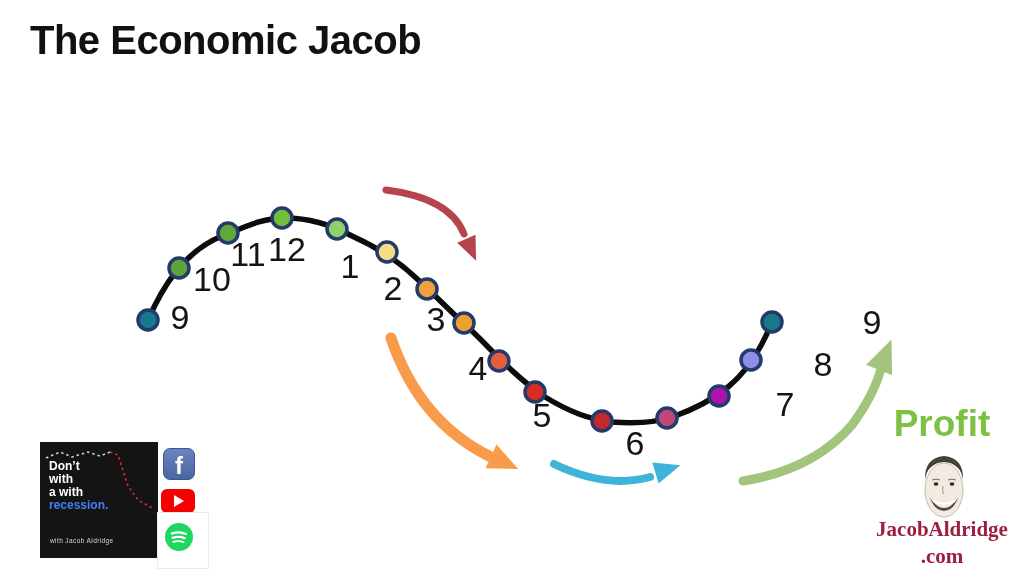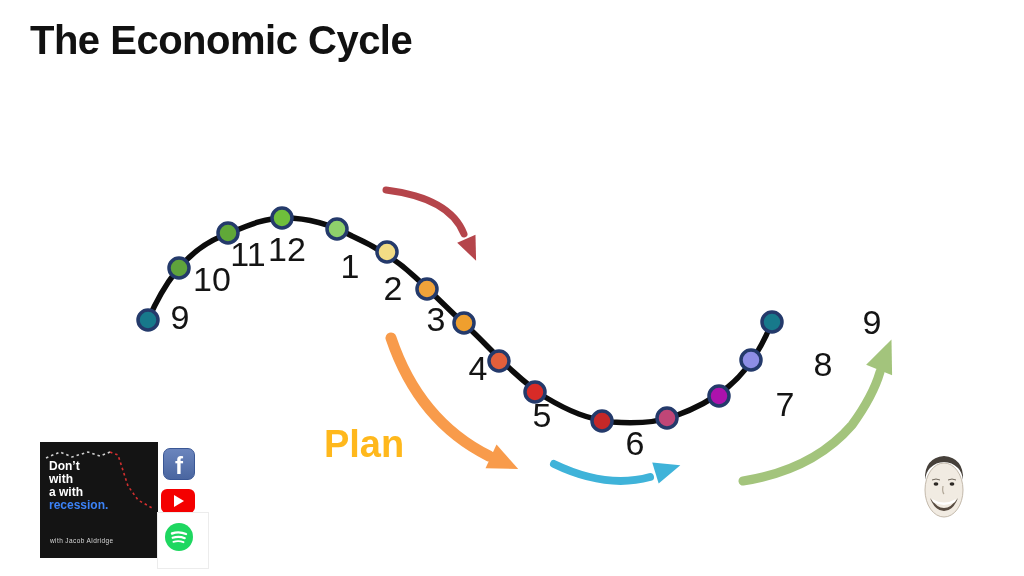--- a/index.html
+++ b/index.html
@@ -43,7 +43,7 @@
 
 <div id="stage">
 
-  <h1 id="page-title">The Economic Cycle</h1>
+  <h1 id="page-title">The Economic Jacob</h1>
 
   <svg id="diagram" width="1024" height="576" viewBox="0 0 1024 576">
 

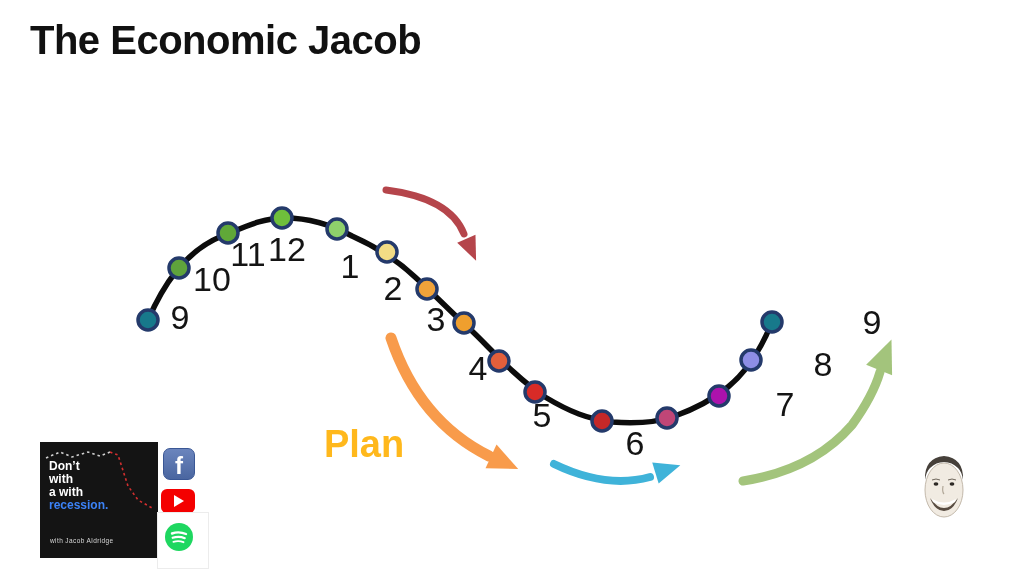--- a/index.html
+++ b/index.html
@@ -112,7 +112,6 @@
     </g>
   </svg>
 
-  <div class="stage-label" id="label-plan" style="left: 364px; top: 423px; color: rgb(255, 184, 28);">Plan</div>
 
   <div id="podcast-logo">
     <svg width="118" height="116" viewBox="0 0 118 116" style="position:absolute;left:0;top:0;">

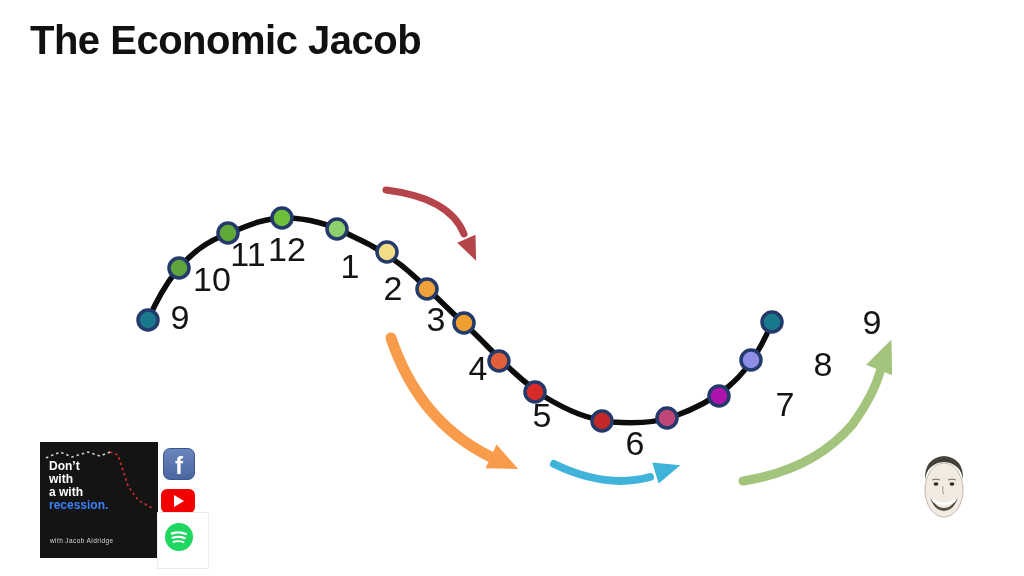--- a/index.html
+++ b/index.html
@@ -112,6 +112,7 @@
     </g>
   </svg>
 
+  <div class="stage-label" id="label-profit" style="left: 942px; top: 403px; color: rgb(124, 193, 66);">Profit</div>
 
   <div id="podcast-logo">
     <svg width="118" height="116" viewBox="0 0 118 116" style="position:absolute;left:0;top:0;">

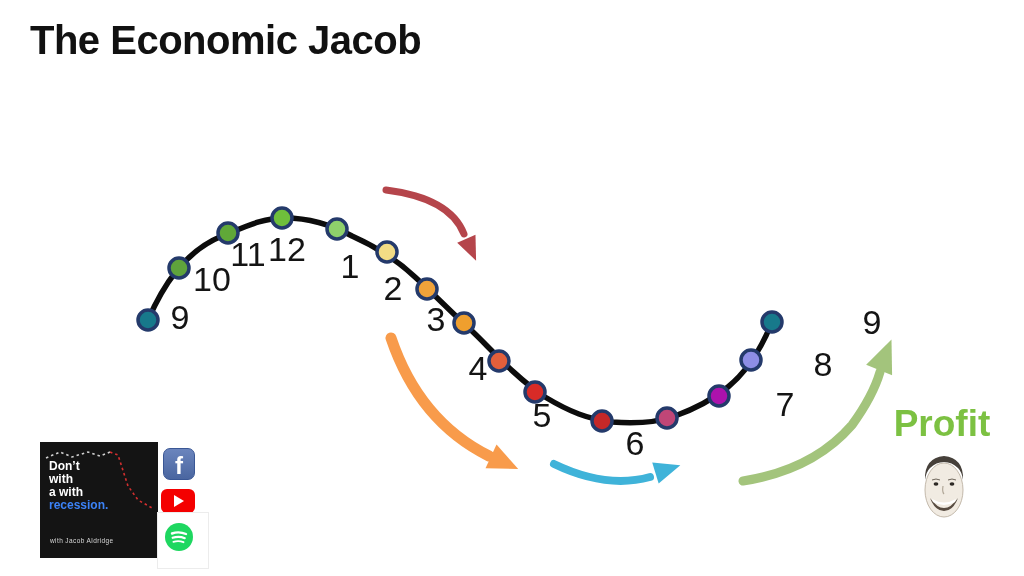--- a/index.html
+++ b/index.html
@@ -154,6 +154,10 @@
     <path d="M14,47 Q26,54 38,47 L37,50 Q26,56 15,50 Z" fill="#ffffff"></path>
   </svg>
 
+  <div id="website" style="color: rgb(156, 31, 63);">
+    <div>JacobAldridge</div>
+    <div>.com</div>
+  </div>
 
 </div>
 

